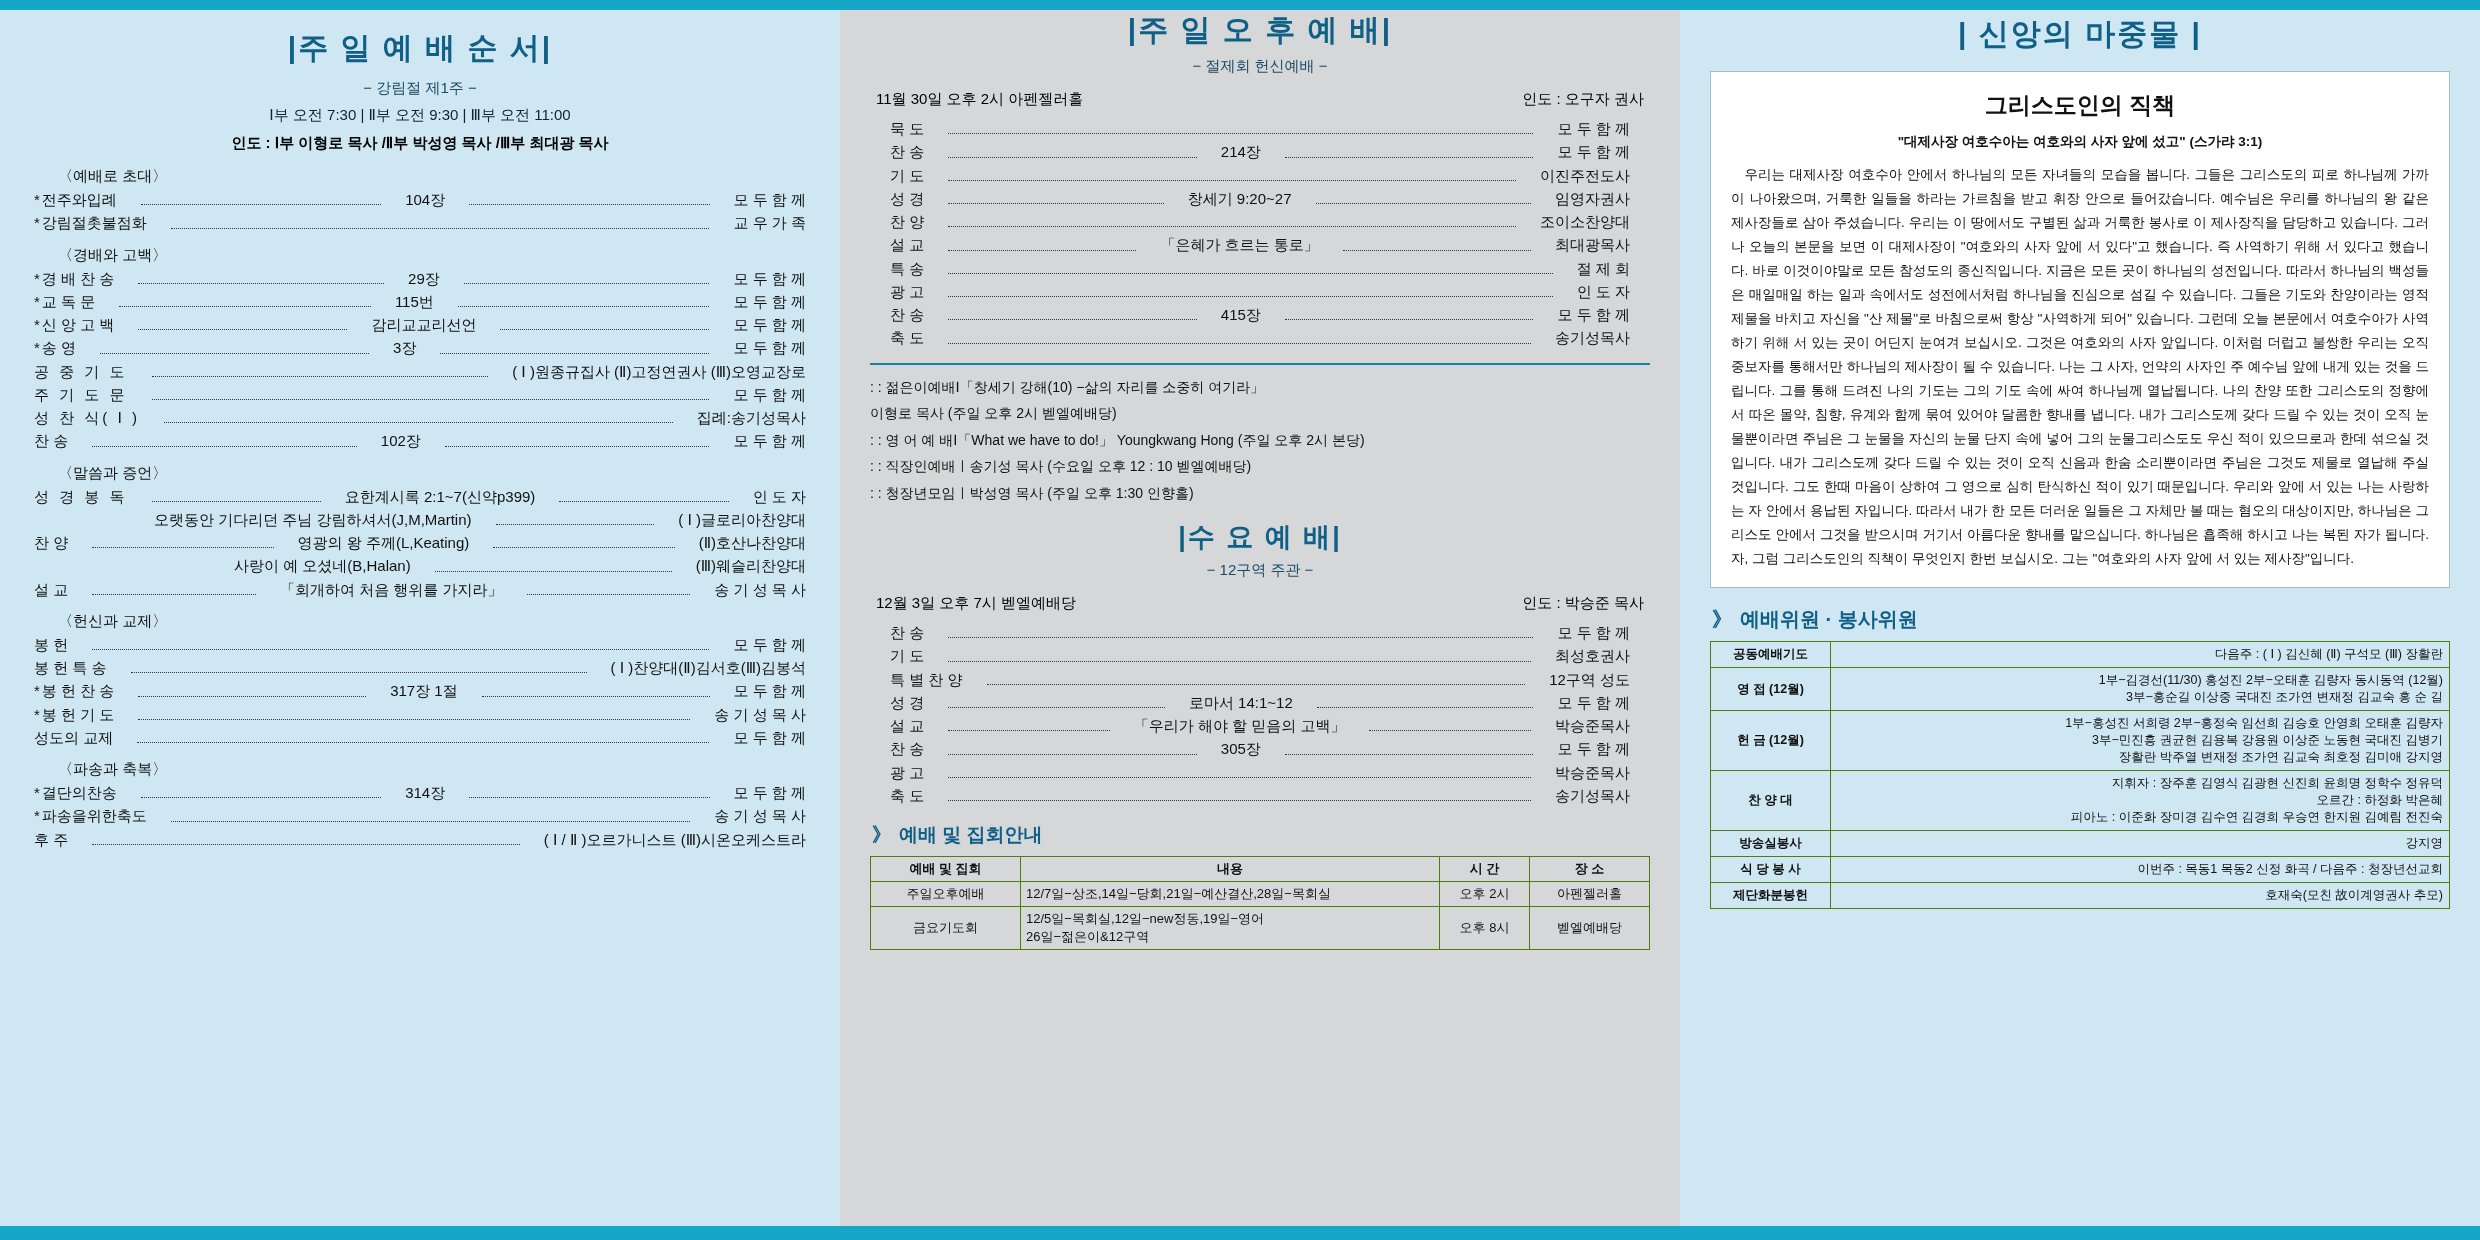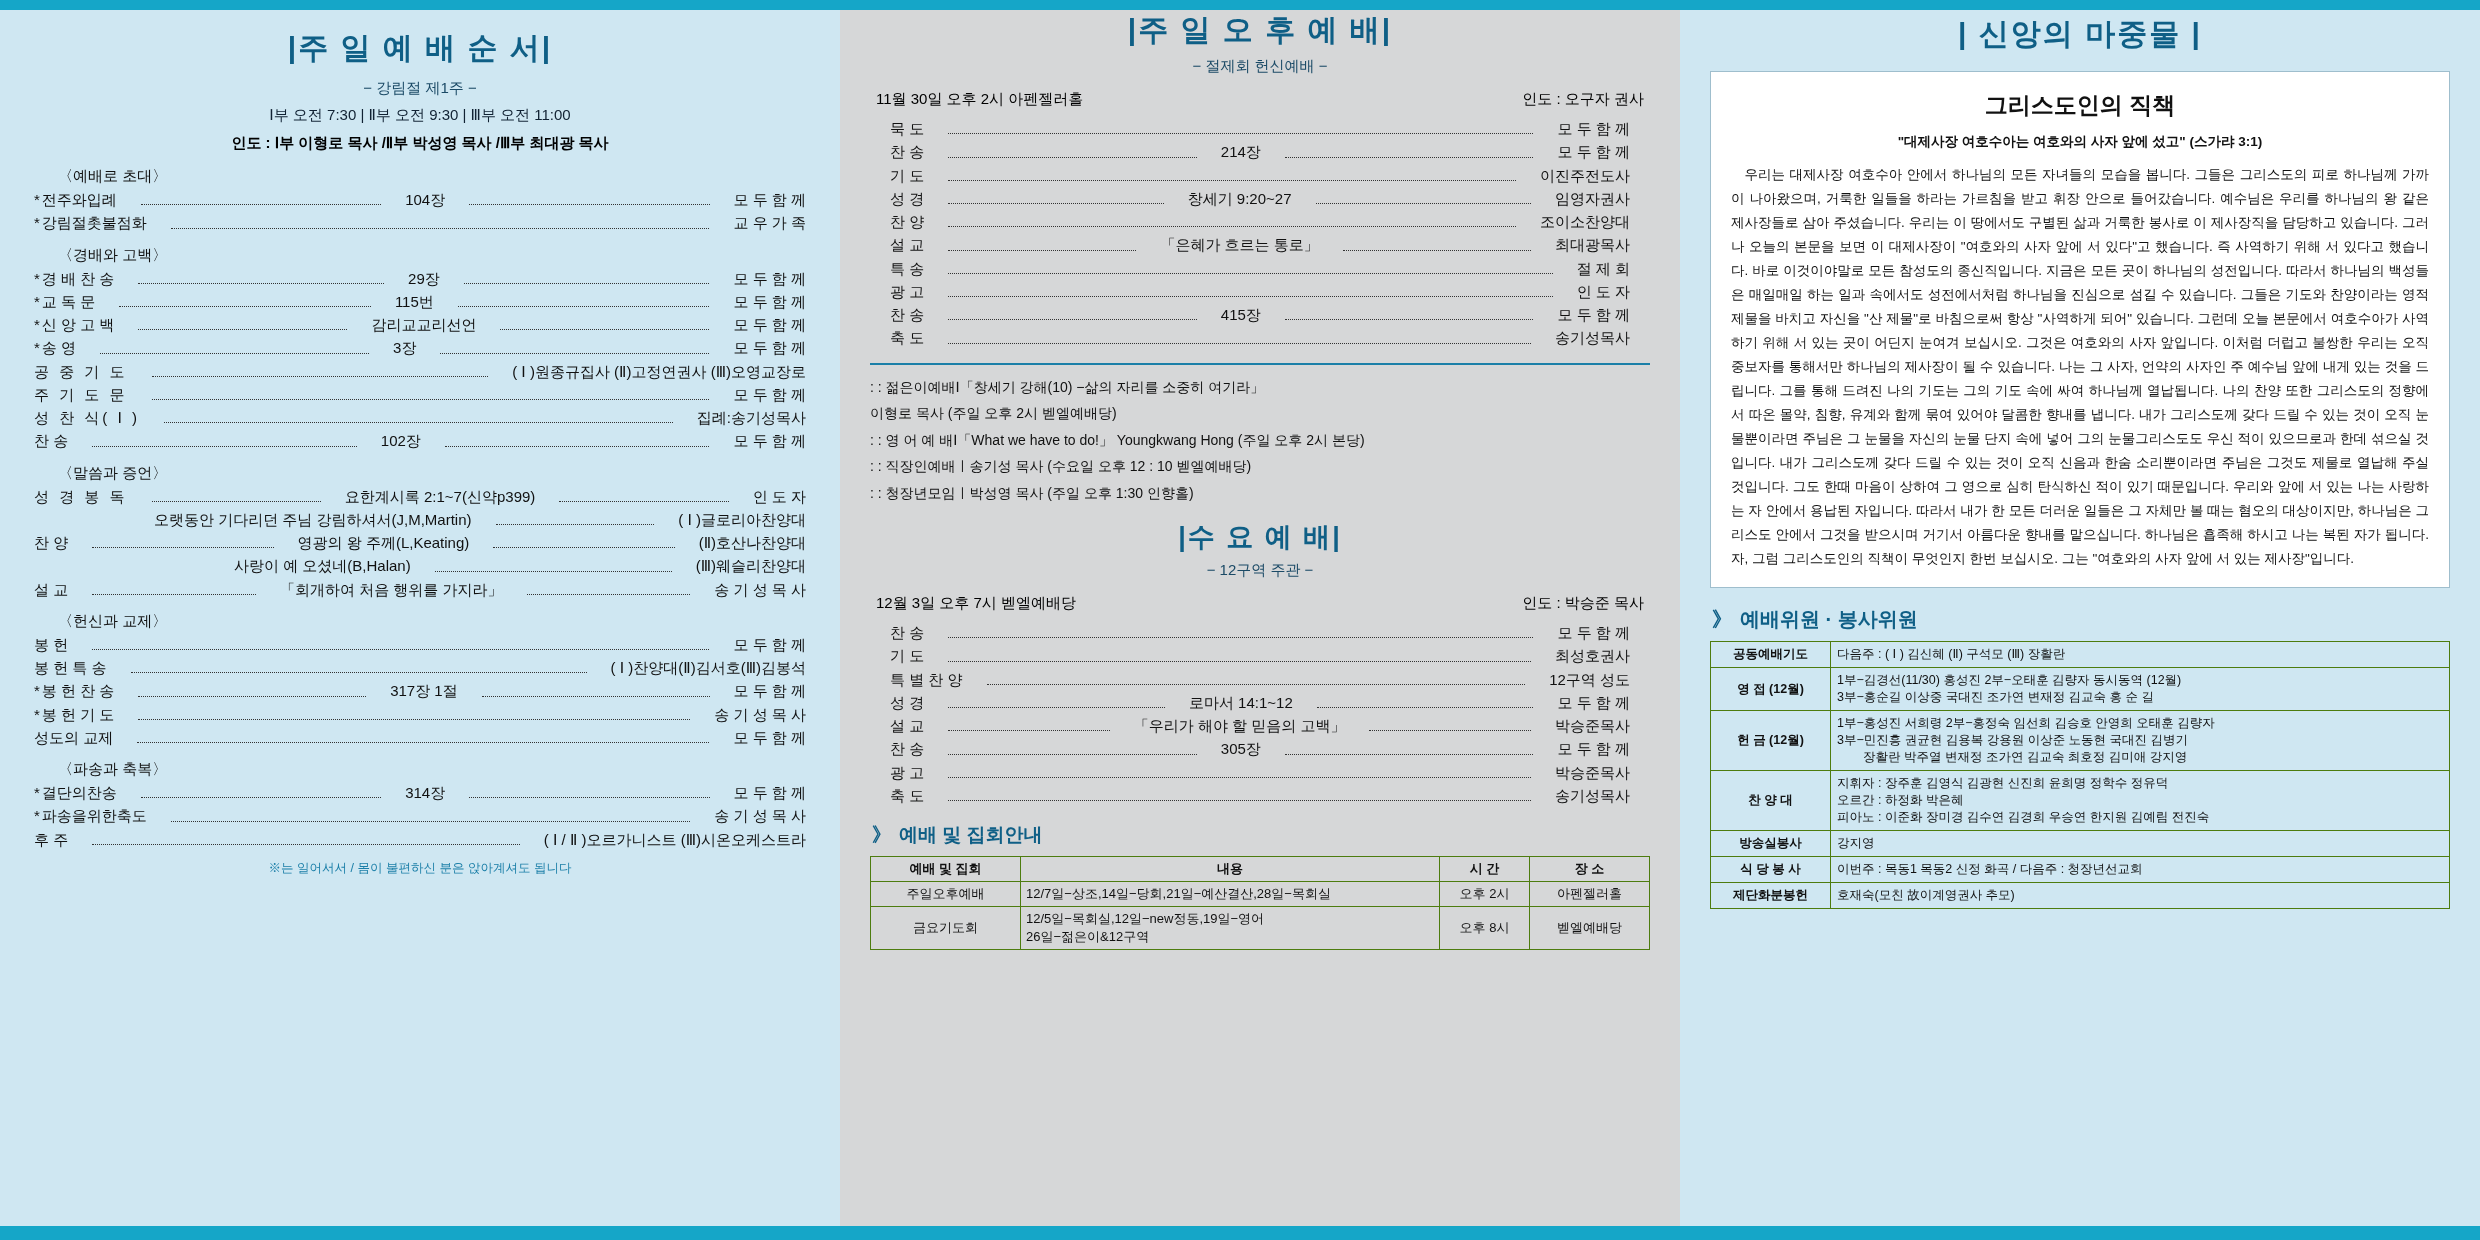--- a/index.html
+++ b/index.html
@@ -84,7 +84,7 @@
   .art-text { font-size:13.5px; line-height:1.78; text-align:justify; margin-top:12px; color:#111; text-indent:1em;}
 
   .c3-hdr { display:flex; align-items:center; gap:8px; color:#0f5f86; font-weight:bold; font-size:20px; margin:18px 0 8px 2px;}
-  .t3 td { font-size:12.5px; padding:4px 6px; }
+  .t3 td { font-size:12.5px; padding:4px 6px;text-align:right; }
   .t3 .k { text-align:center; font-weight:bold; white-space:nowrap; }
 </style>
 </head>

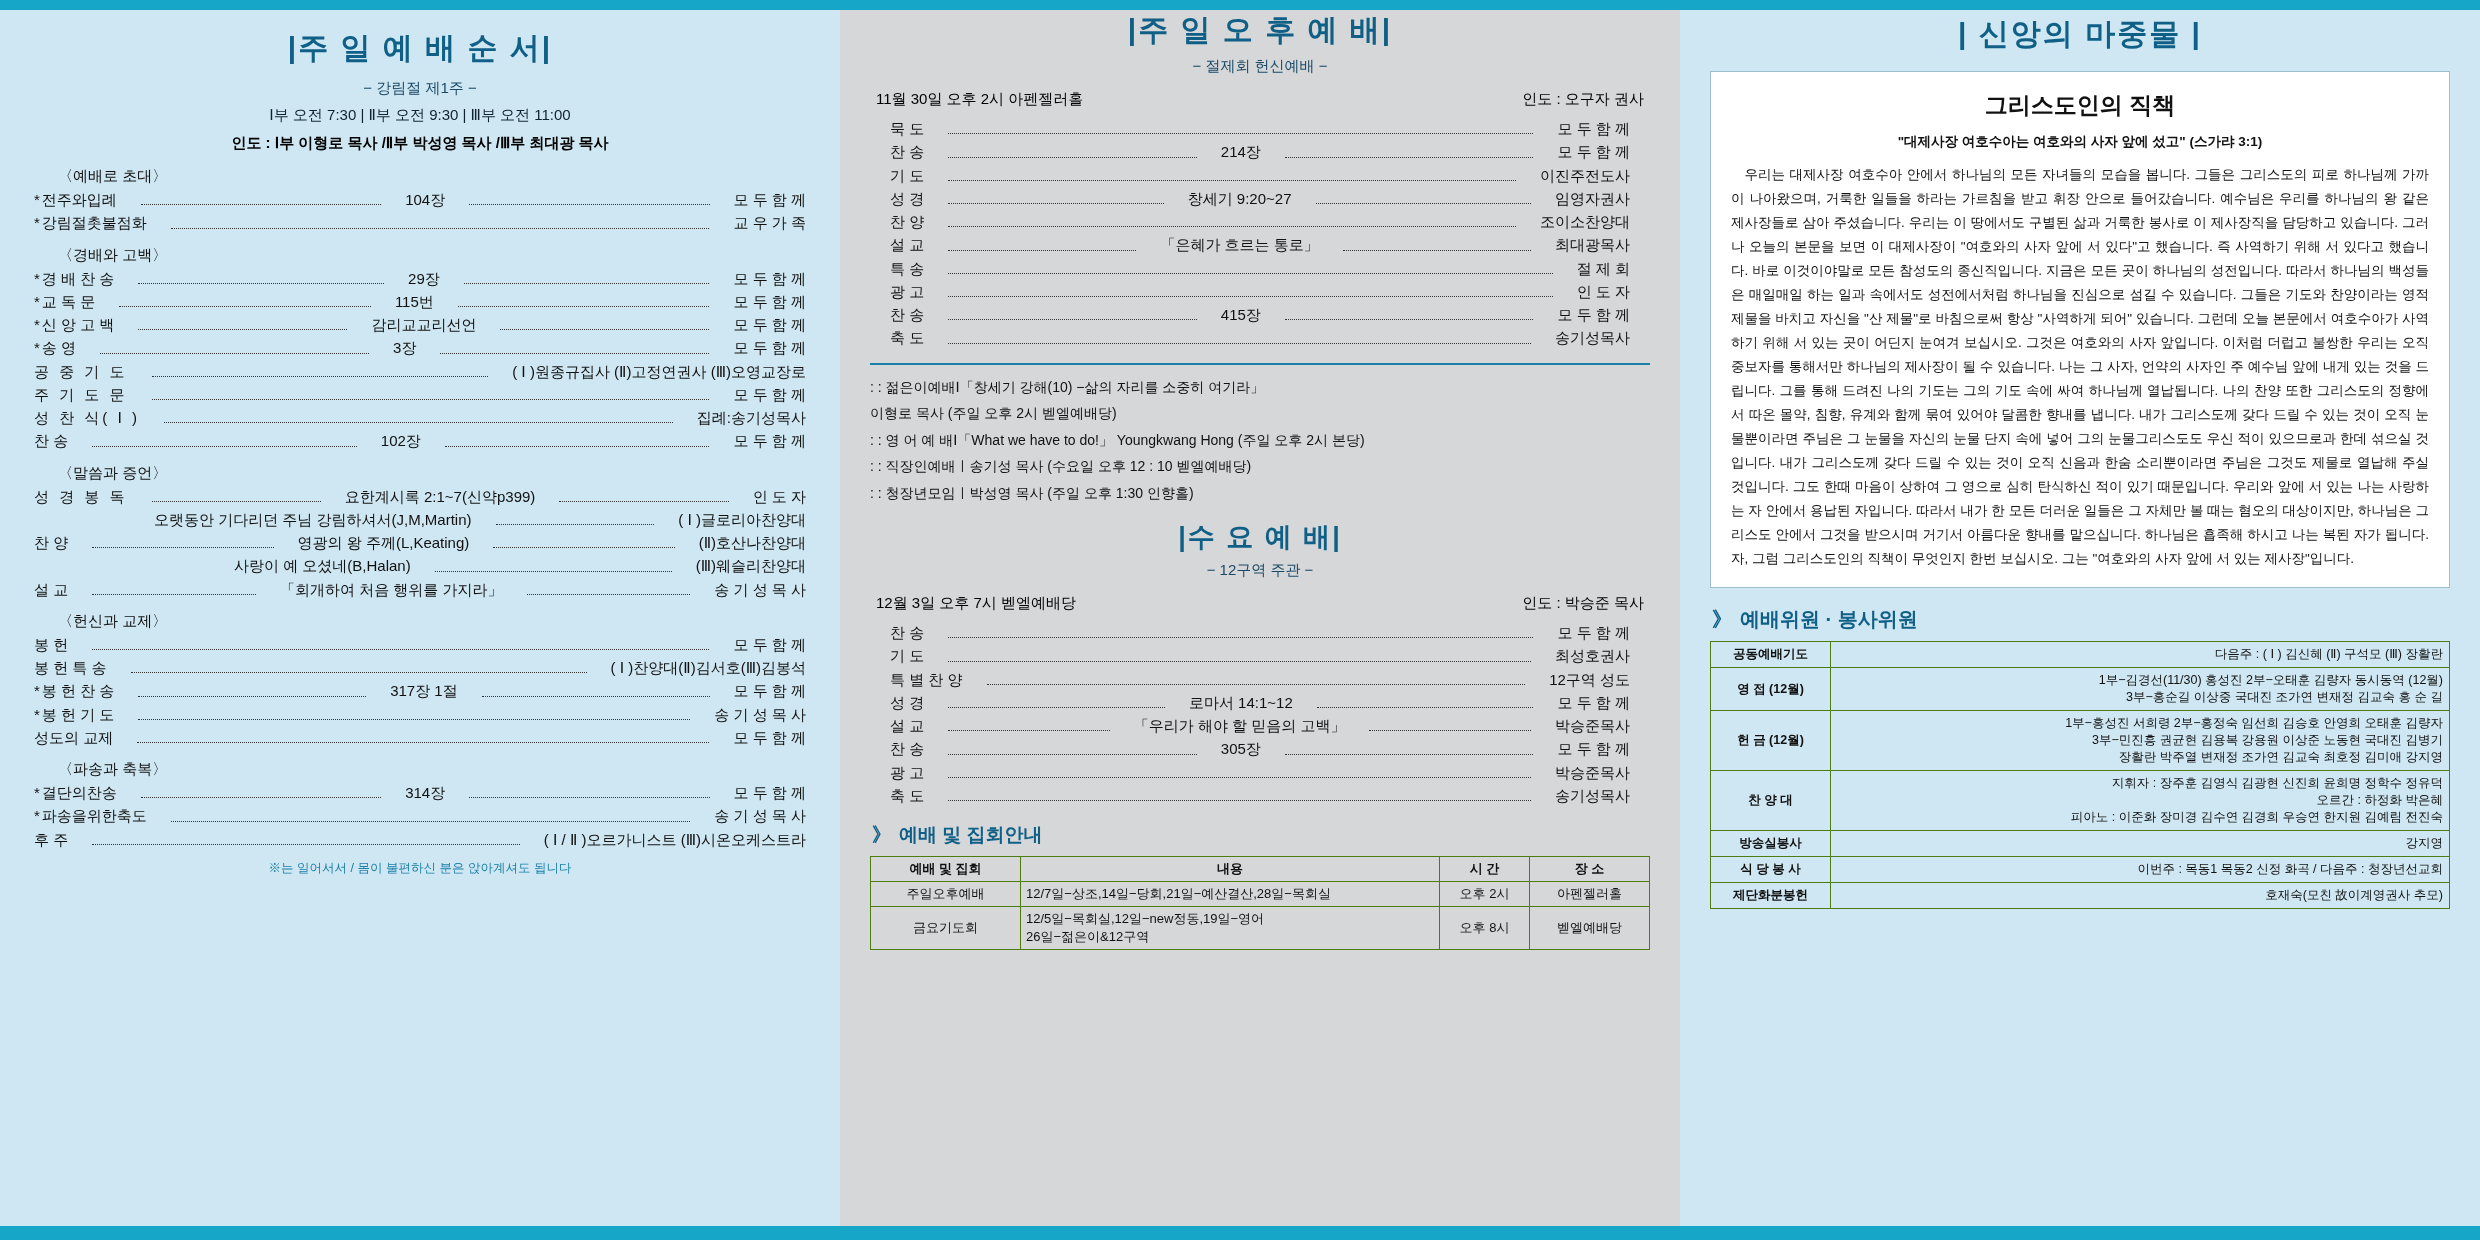--- a/index.html
+++ b/index.html
@@ -251,7 +251,6 @@
             <span class="rgt">( Ⅰ / Ⅱ )오르가니스트 (Ⅲ)시온오케스트라</span>
           </div>
 
-        <div class="note">※는 일어서서 / 몸이 불편하신 분은 앉아계셔도 됩니다</div>
       </div>
     </div>
   </div>

